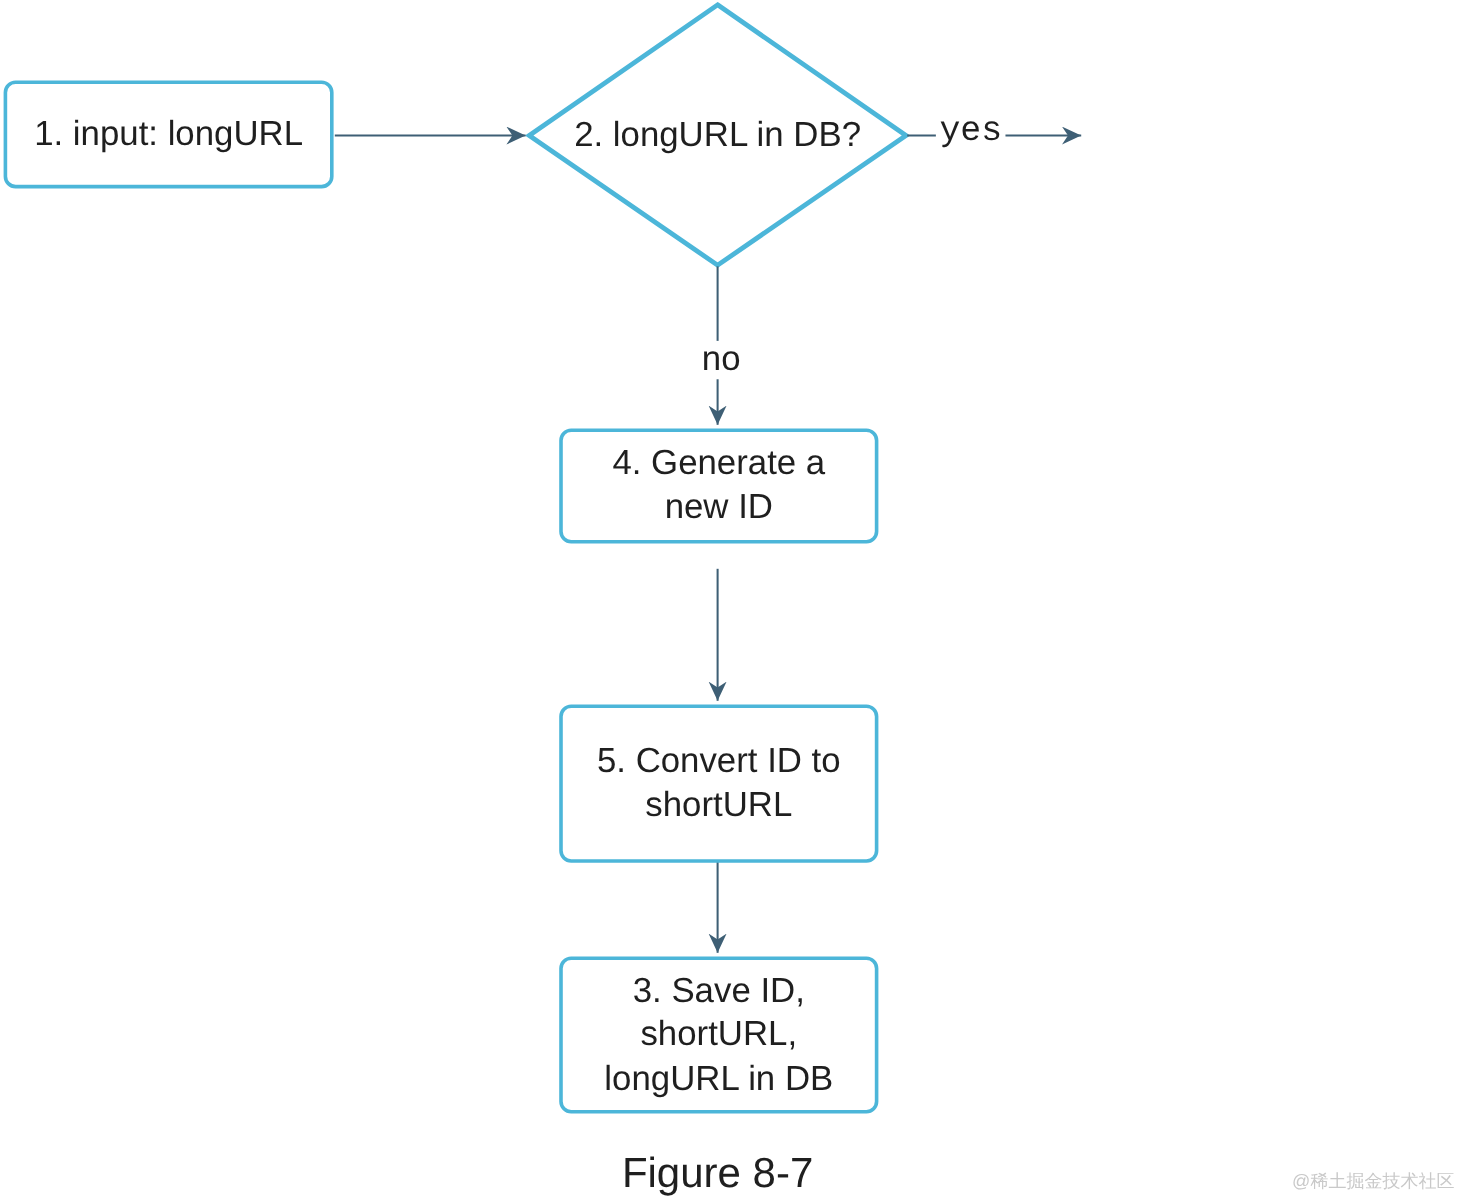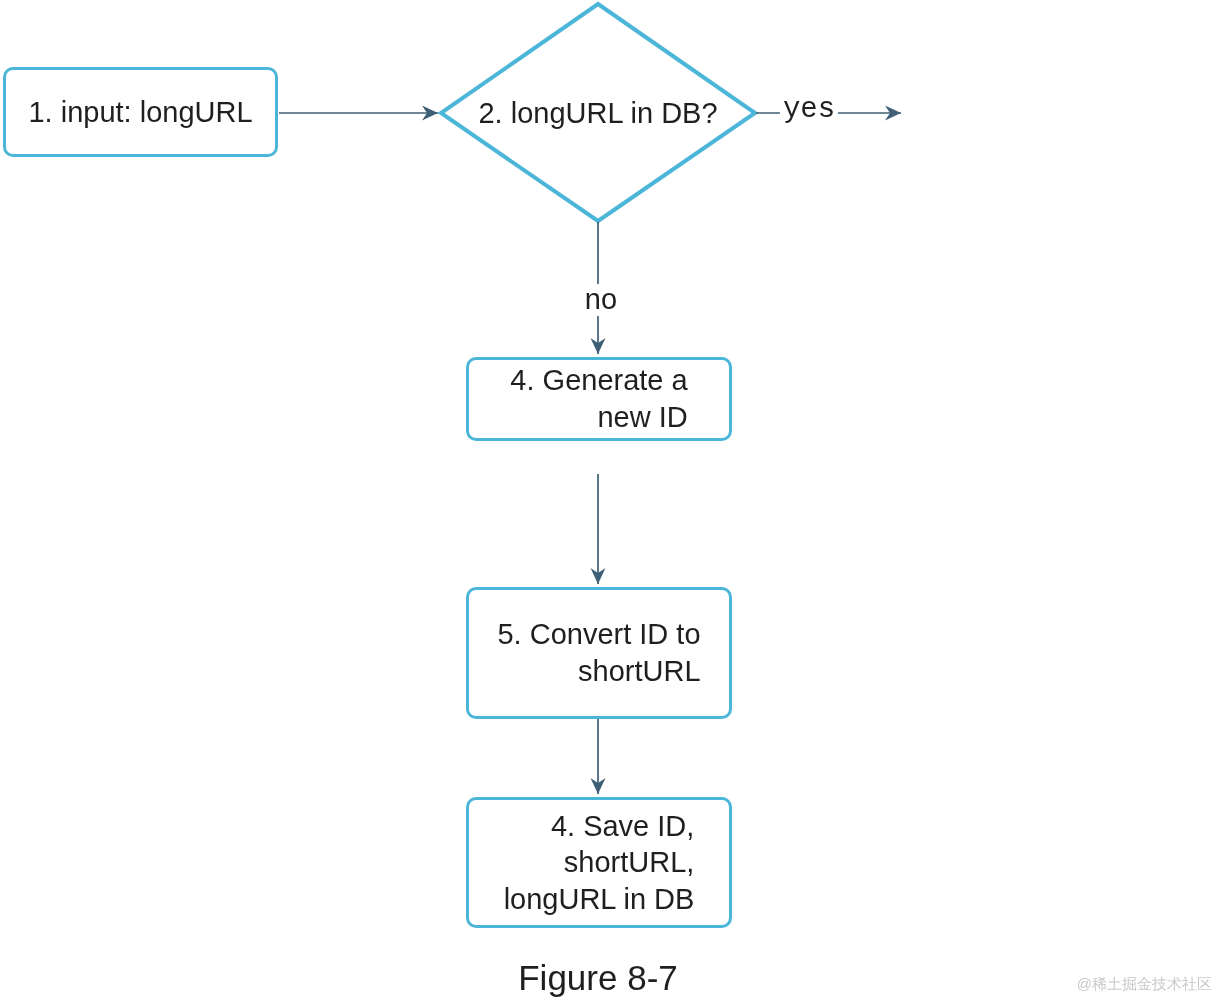--- a/index.html
+++ b/index.html
@@ -28,7 +28,7 @@
     display: flex;
     align-items: center;
     justify-content: center;
-    text-align: right;
+    text-align: center;
     font-size: 29px;
     line-height: 1.26;
     color: var(--text);

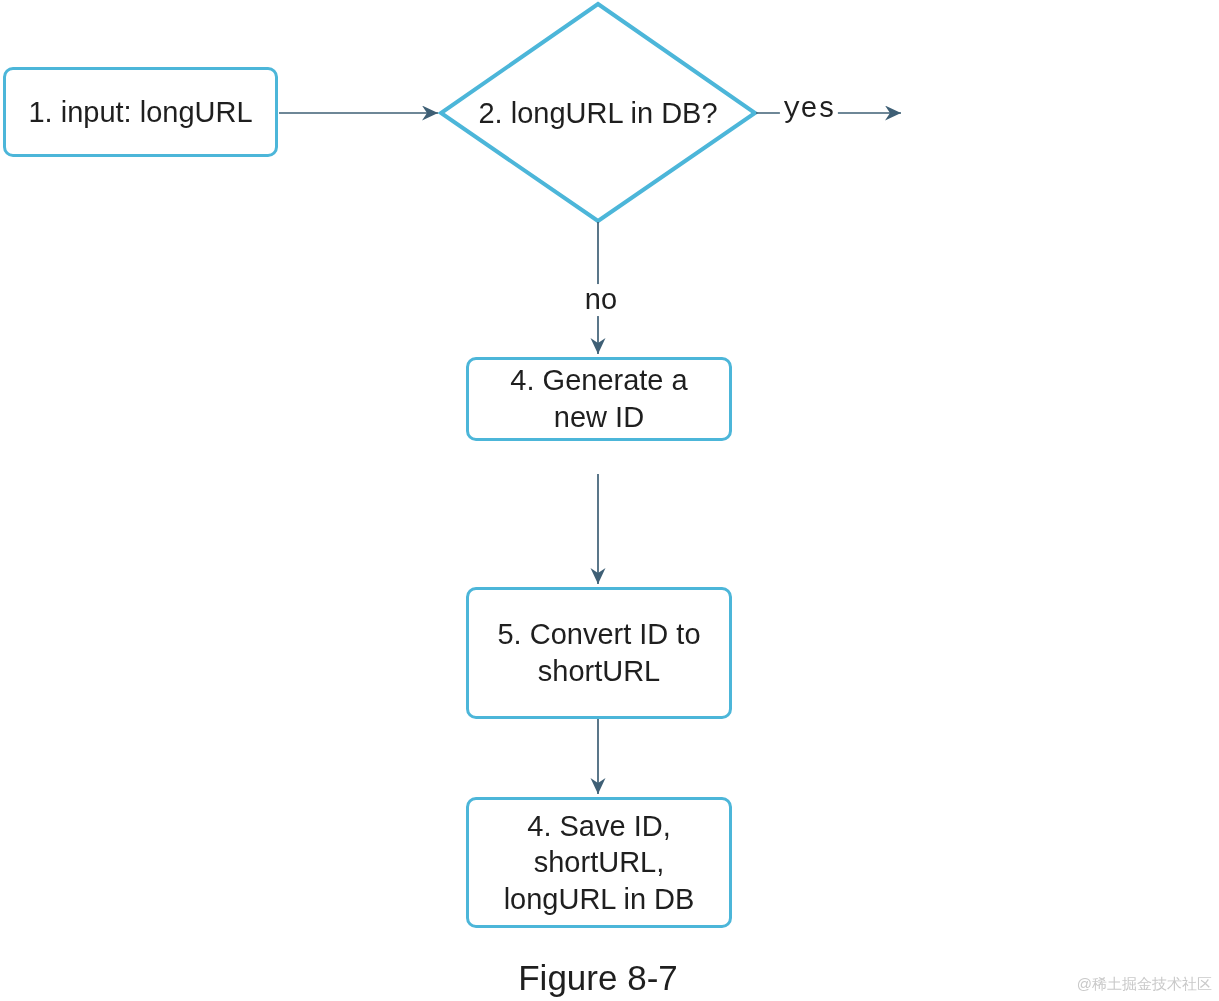--- a/index.html
+++ b/index.html
@@ -36,7 +36,7 @@
   }
   .node-input    { left: 3px;   top: 67px;  width: 275px; height: 90px;  }
   .node-return   { left: 904px; top: 53px;  width: 312px; height: 116px; }
-  .node-generate { left: 466px; top: 357px; width: 266px; height: 84px; }
+  .node-generate { left: 466px; top: 357px; width: 266px; height: 96px; }
   .node-convert  { left: 466px; top: 587px; width: 266px; height: 132px; }
   .node-save     { left: 466px; top: 797px; width: 266px; height: 131px; }
 

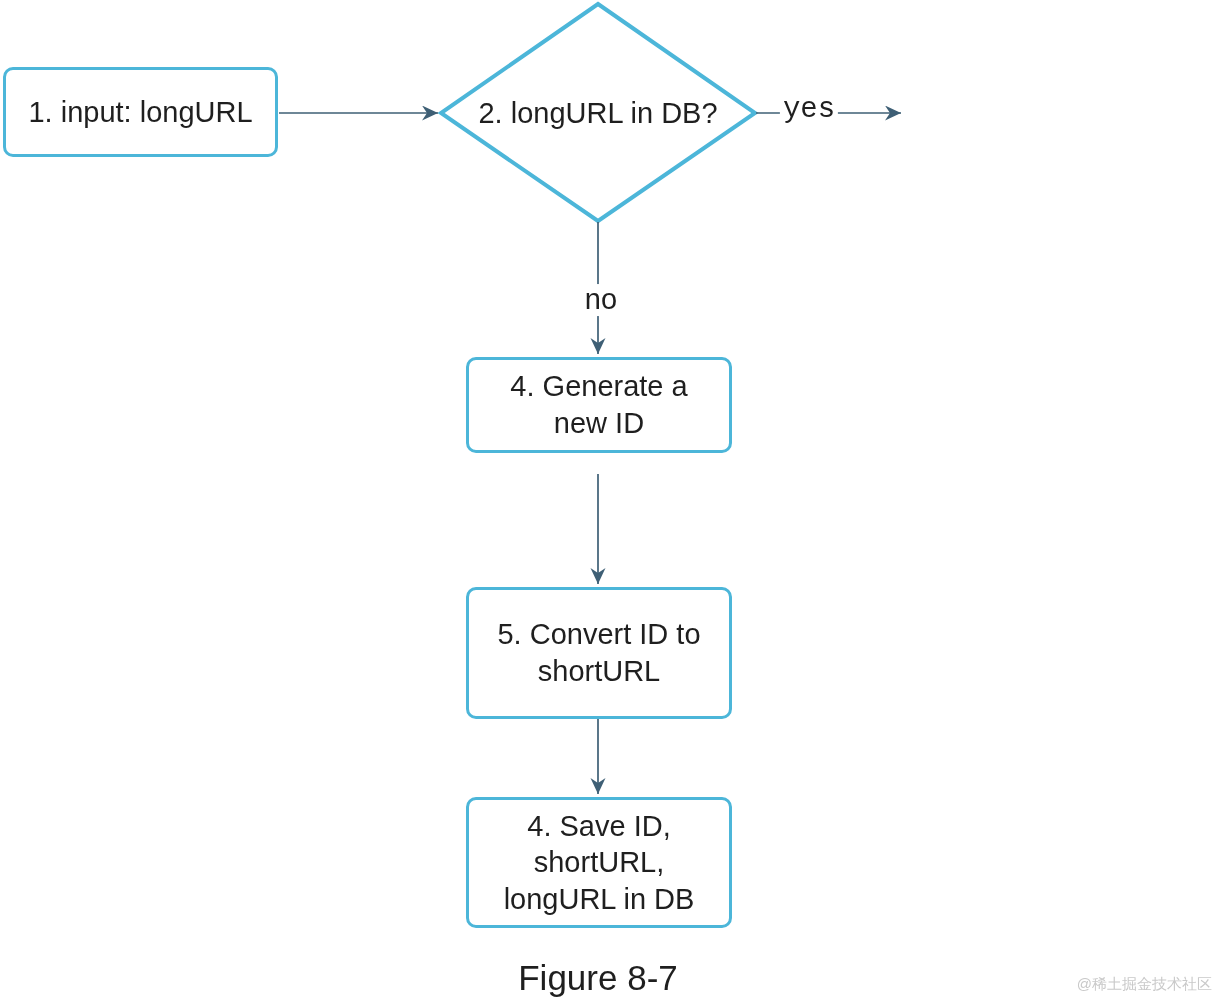--- a/index.html
+++ b/index.html
@@ -108,7 +108,7 @@
   <div class="node node-convert">5. Convert ID to
 shortURL</div>
 
-  <div class="node node-save">4. Save ID,
+  <div class="node node-save">3. Save ID,
 shortURL,
 longURL in DB</div>
 

